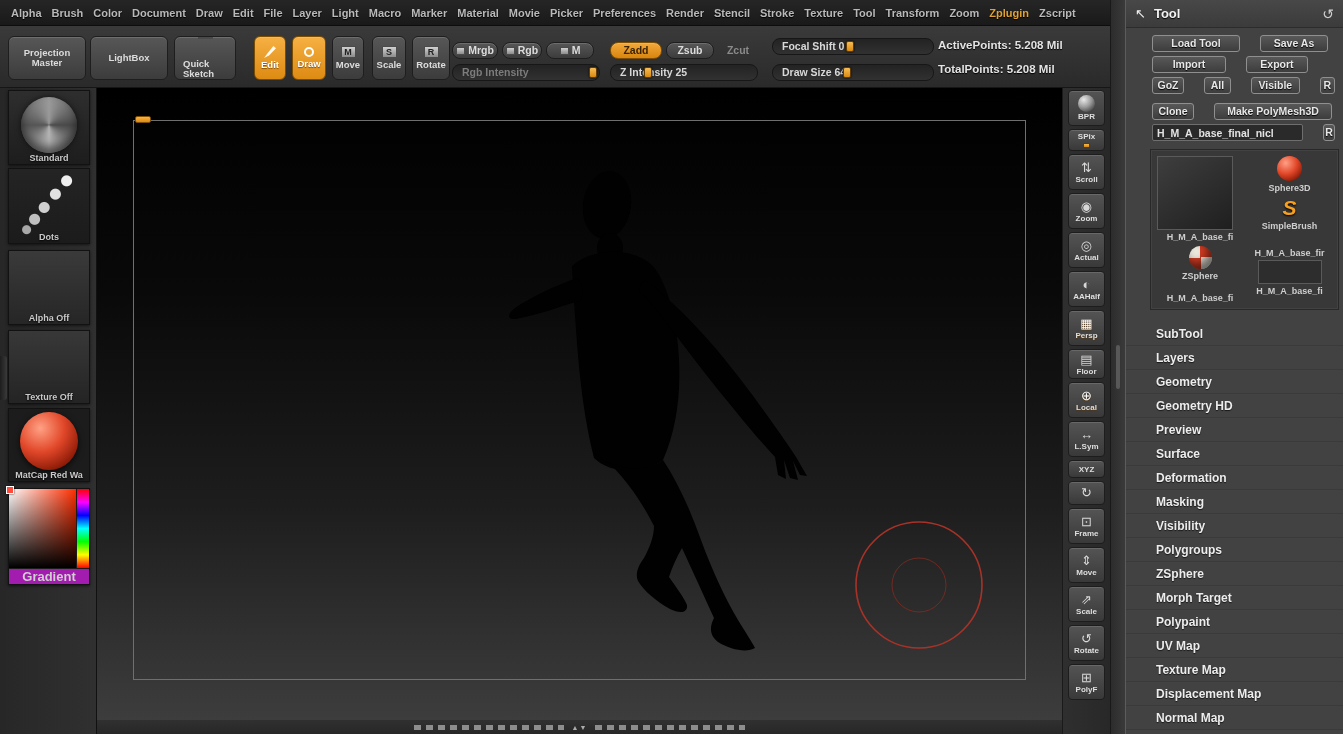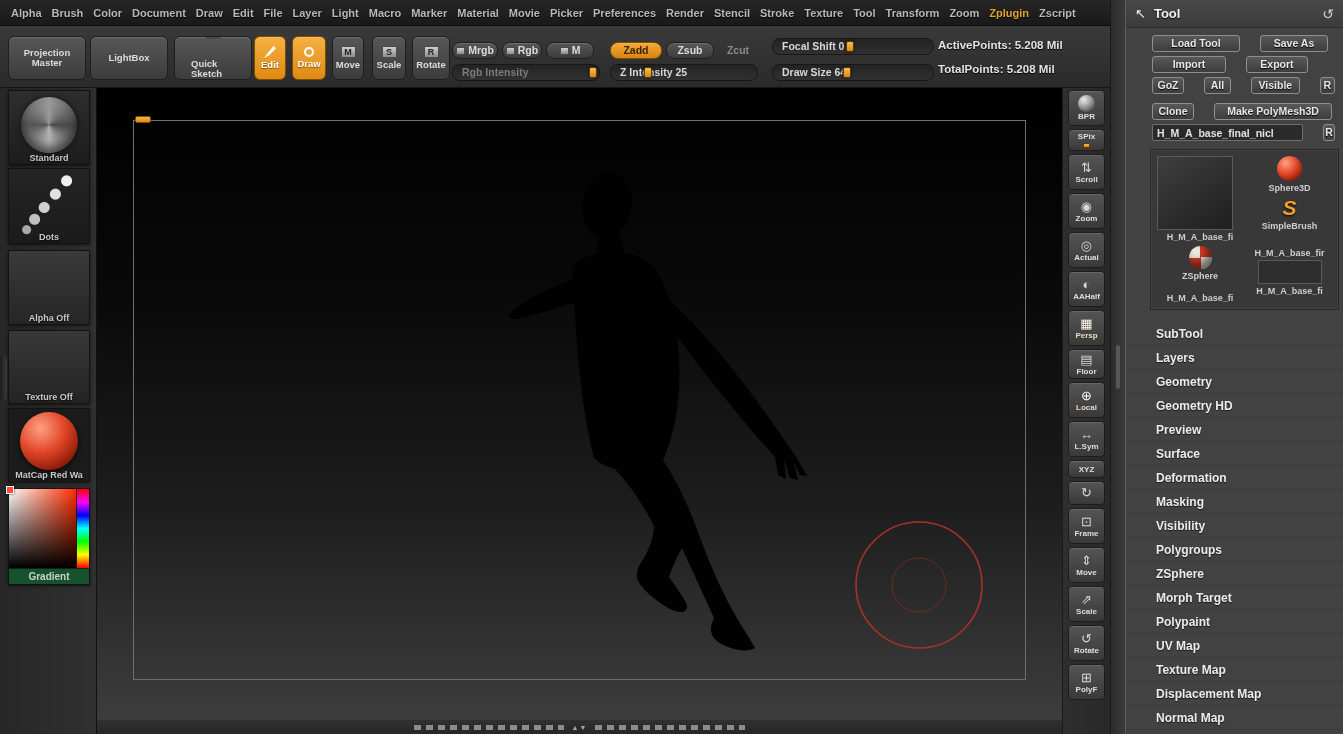--- a/index.html
+++ b/index.html
@@ -204,7 +204,7 @@
     <div class="sbtn tall" style="left:90px;width:78px">
       <span>LightBox</span>
     </div>
-    <div class="sbtn tall" style="left:174px;width:78px;gap:20px">
+    <div class="sbtn tall" style="left:174px;width:62px;gap:20px">
       <span class="icn-sketch"></span>
       <span style="width:44px;white-space:normal;text-align:left">Quick Sketch</span>
     </div>

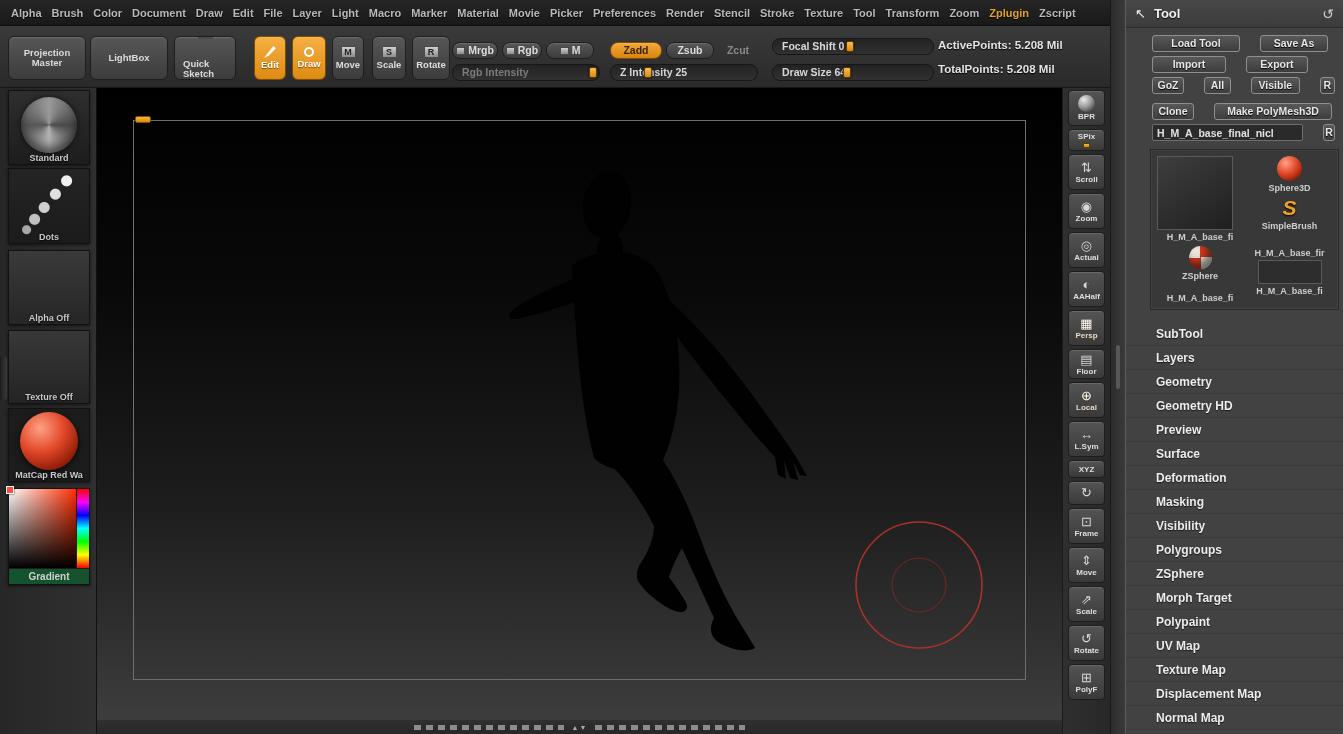--- a/index.html
+++ b/index.html
@@ -81,7 +81,7 @@
   .sv-ind { position:absolute; left:-3px; top:-3px; width:8px; height:8px;
     background:#ff4a3c; border:1px solid #fff; box-shadow:0 0 2px #000; }
   .grad-label { position:absolute; left:0; right:0; bottom:0; height:15px;
-    background:#14532d; font-size:10px; font-weight:bold; color:#cfcfcf;
+    background:#a21caf; font-size:13px; font-weight:bold; color:#cfcfcf;
     text-align:center; line-height:15px; }
   .sw-sq { position:absolute; top:3px; width:37px; height:28px; border:1px solid #5c5c5c; }
   .sw-label { position:absolute; left:0; right:0; bottom:1px; height:15px;

